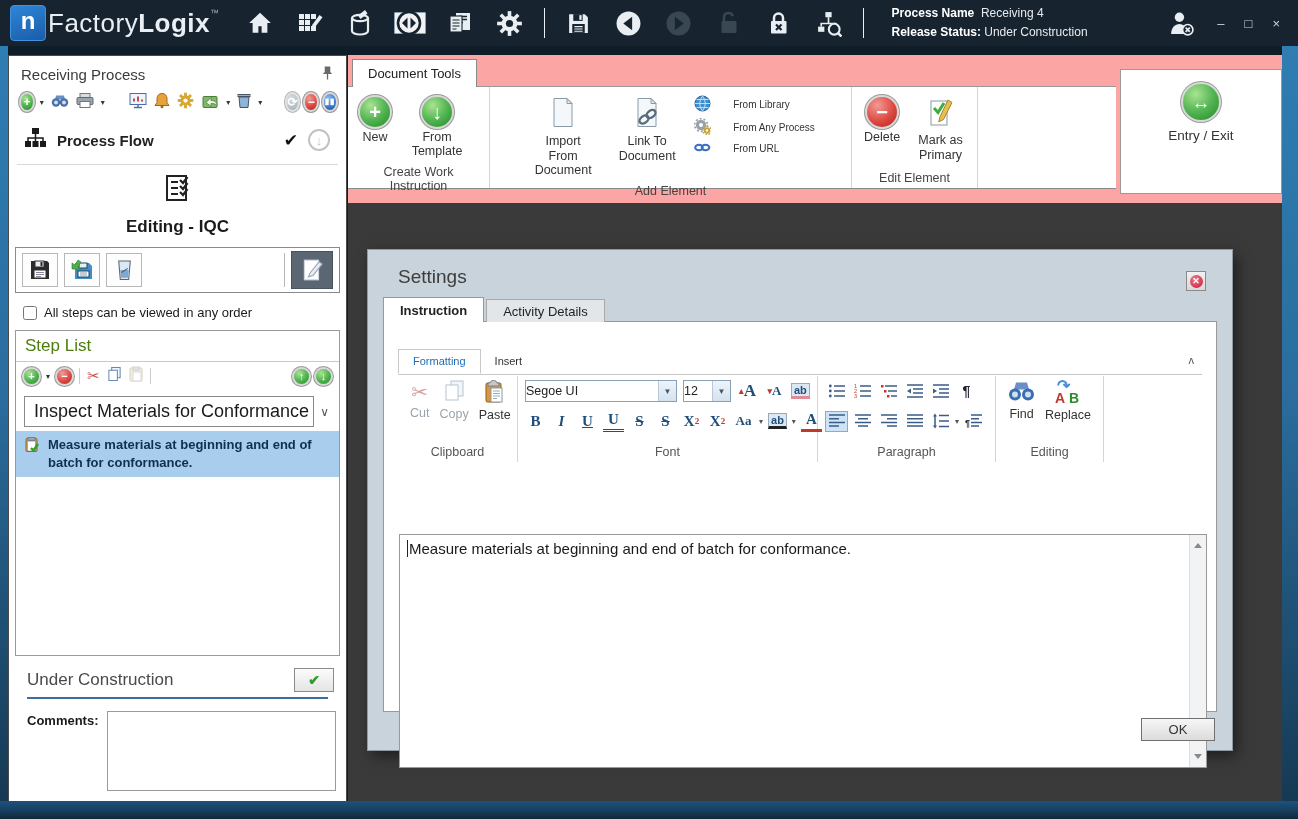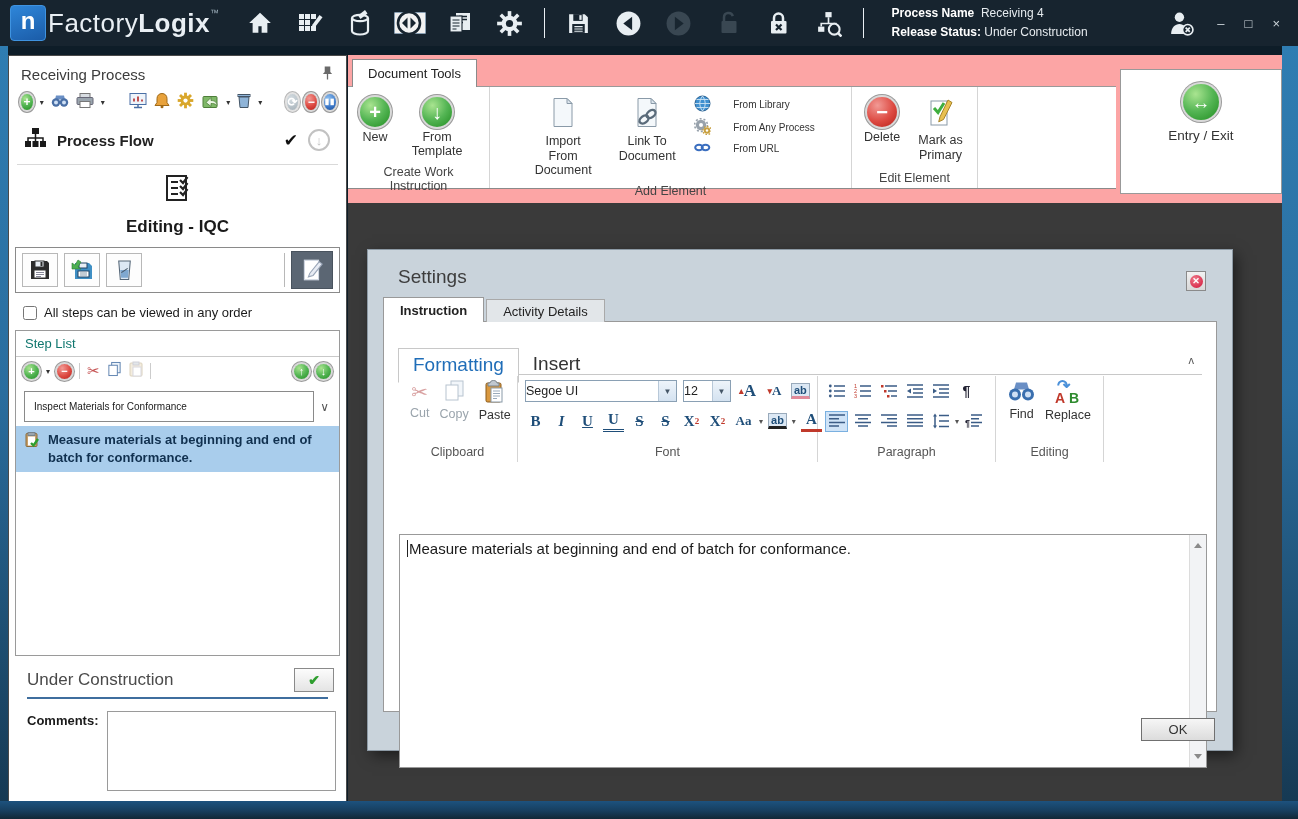--- a/index.html
+++ b/index.html
@@ -57,7 +57,7 @@
   .lp-check { display:flex; align-items:center; gap:7px; margin:12px 0 0 14px; font-size:13px; color:#1a1a1a; }
   .lp-check input { width:14px; height:14px; }
   .steplist { margin:10px 6px 0 6px; border:1px solid #9a9a9a; flex:1; display:flex; flex-direction:column; background:#fff; }
-  .sl-header { font-size:13px; color:#0f766e; padding:5px 9px; border-bottom:1px solid #c9c9c9; }
+  .sl-header { font-size:17px; color:#4d7c0f; padding:5px 9px; border-bottom:1px solid #c9c9c9; }
   .sl-toolbar { display:flex; align-items:center; gap:7px; padding:4px 8px; }
   .sl-toolbar .tsep { width:1px; height:16px; background:#ccc; }
   .sl-inputrow { display:flex; align-items:center; margin:6px 6px 4px 8px; gap:6px; }

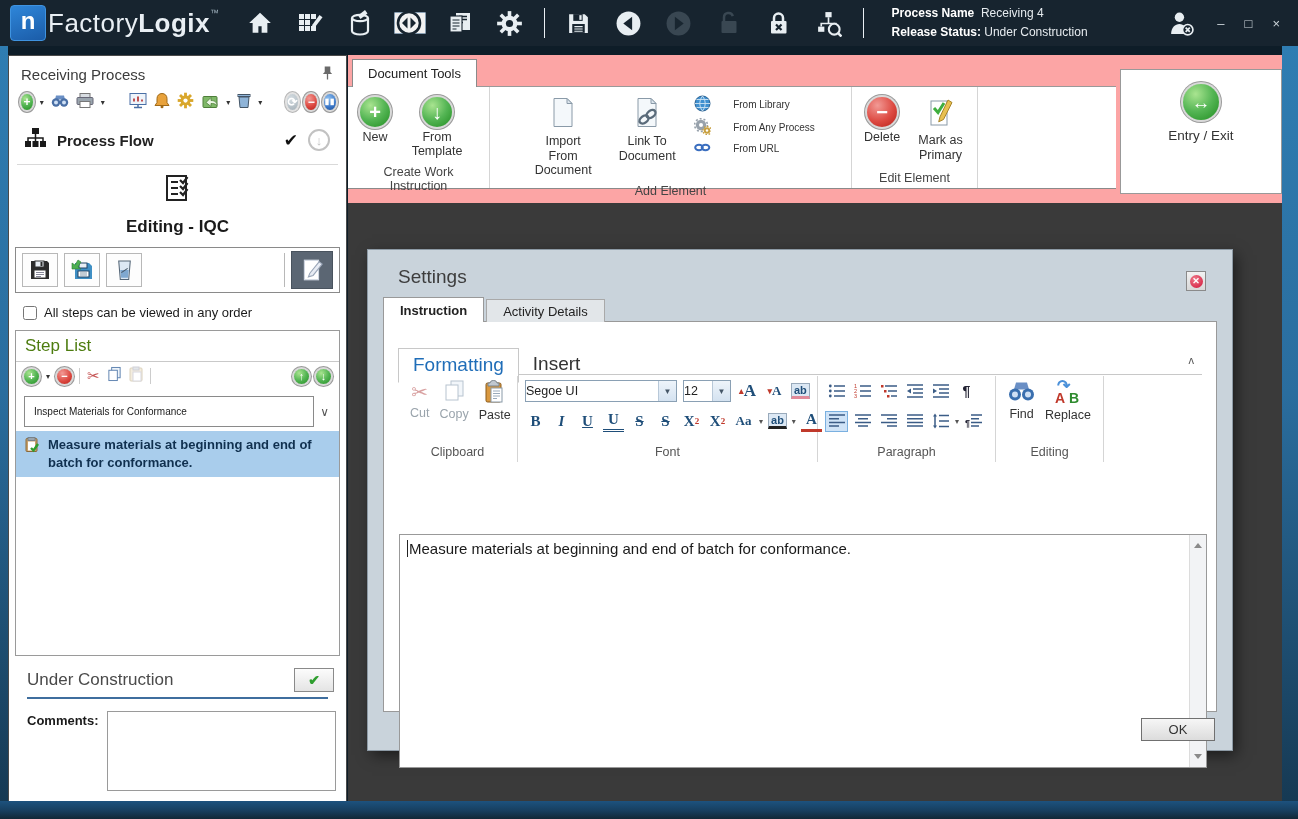--- a/index.html
+++ b/index.html
@@ -127,8 +127,8 @@
   .dtab.inactive { background:#e2e6e9; border:1px solid #a9a9a9; border-bottom:none; height:23px; margin-left:2px; }
   .dlg-content { position:absolute; left:15px; top:71px; width:834px; height:391px; background:#fff;
                  border:1px solid #999; }
-  .dtabs2 { position:absolute; left:14px; right:14px; top:26px; height:27px; display:flex; align-items:flex-start;
-            border-bottom:1px solid #c8c8c8; font-size:19px; }
+  .dtabs2 { position:absolute; left:14px; right:14px; top:26px; height:27px; display:flex; align-items:center;
+            border-bottom:1px solid #c8c8c8; font-size:11px; }
   .ftab { padding:5px 14px 6px 14px; color:#333; cursor:pointer; }
   .ftab.active { background:#fff; border:1px solid #c8c8c8; border-bottom:1px solid #fff; color:#1f6db8; margin-bottom:-1px; }
   .collapse-chevron { position:absolute; right:22px; top:32px; font-size:11px; color:#555; cursor:pointer; }

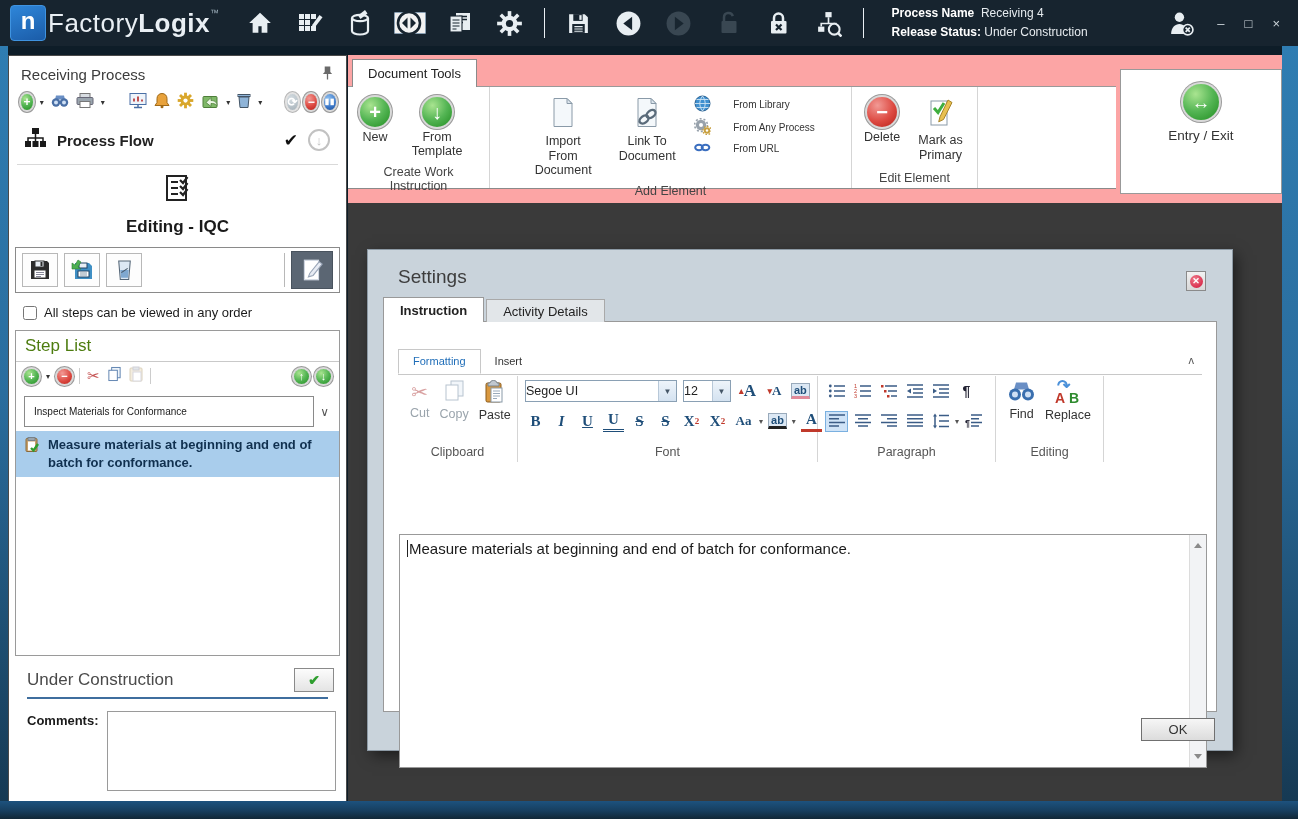--- a/index.html
+++ b/index.html
@@ -61,7 +61,7 @@
   .sl-toolbar { display:flex; align-items:center; gap:7px; padding:4px 8px; }
   .sl-toolbar .tsep { width:1px; height:16px; background:#ccc; }
   .sl-inputrow { display:flex; align-items:center; margin:6px 6px 4px 8px; gap:6px; }
-  .sl-input { flex:1; height:31px; border:1px solid #8a8a8a; background:#fff; font-size:10px; color:#1a1a1a;
+  .sl-input { flex:1; height:31px; border:1px solid #8a8a8a; background:#fff; font-size:18px; color:#1a1a1a;
               display:flex; align-items:center; padding-left:9px; }
   .sl-caret { color:#555; font-size:12px; padding-right:4px; }
   .sl-item { display:flex; gap:8px; background:#a9cdec; padding:5px 8px 6px 8px; cursor:pointer; }

